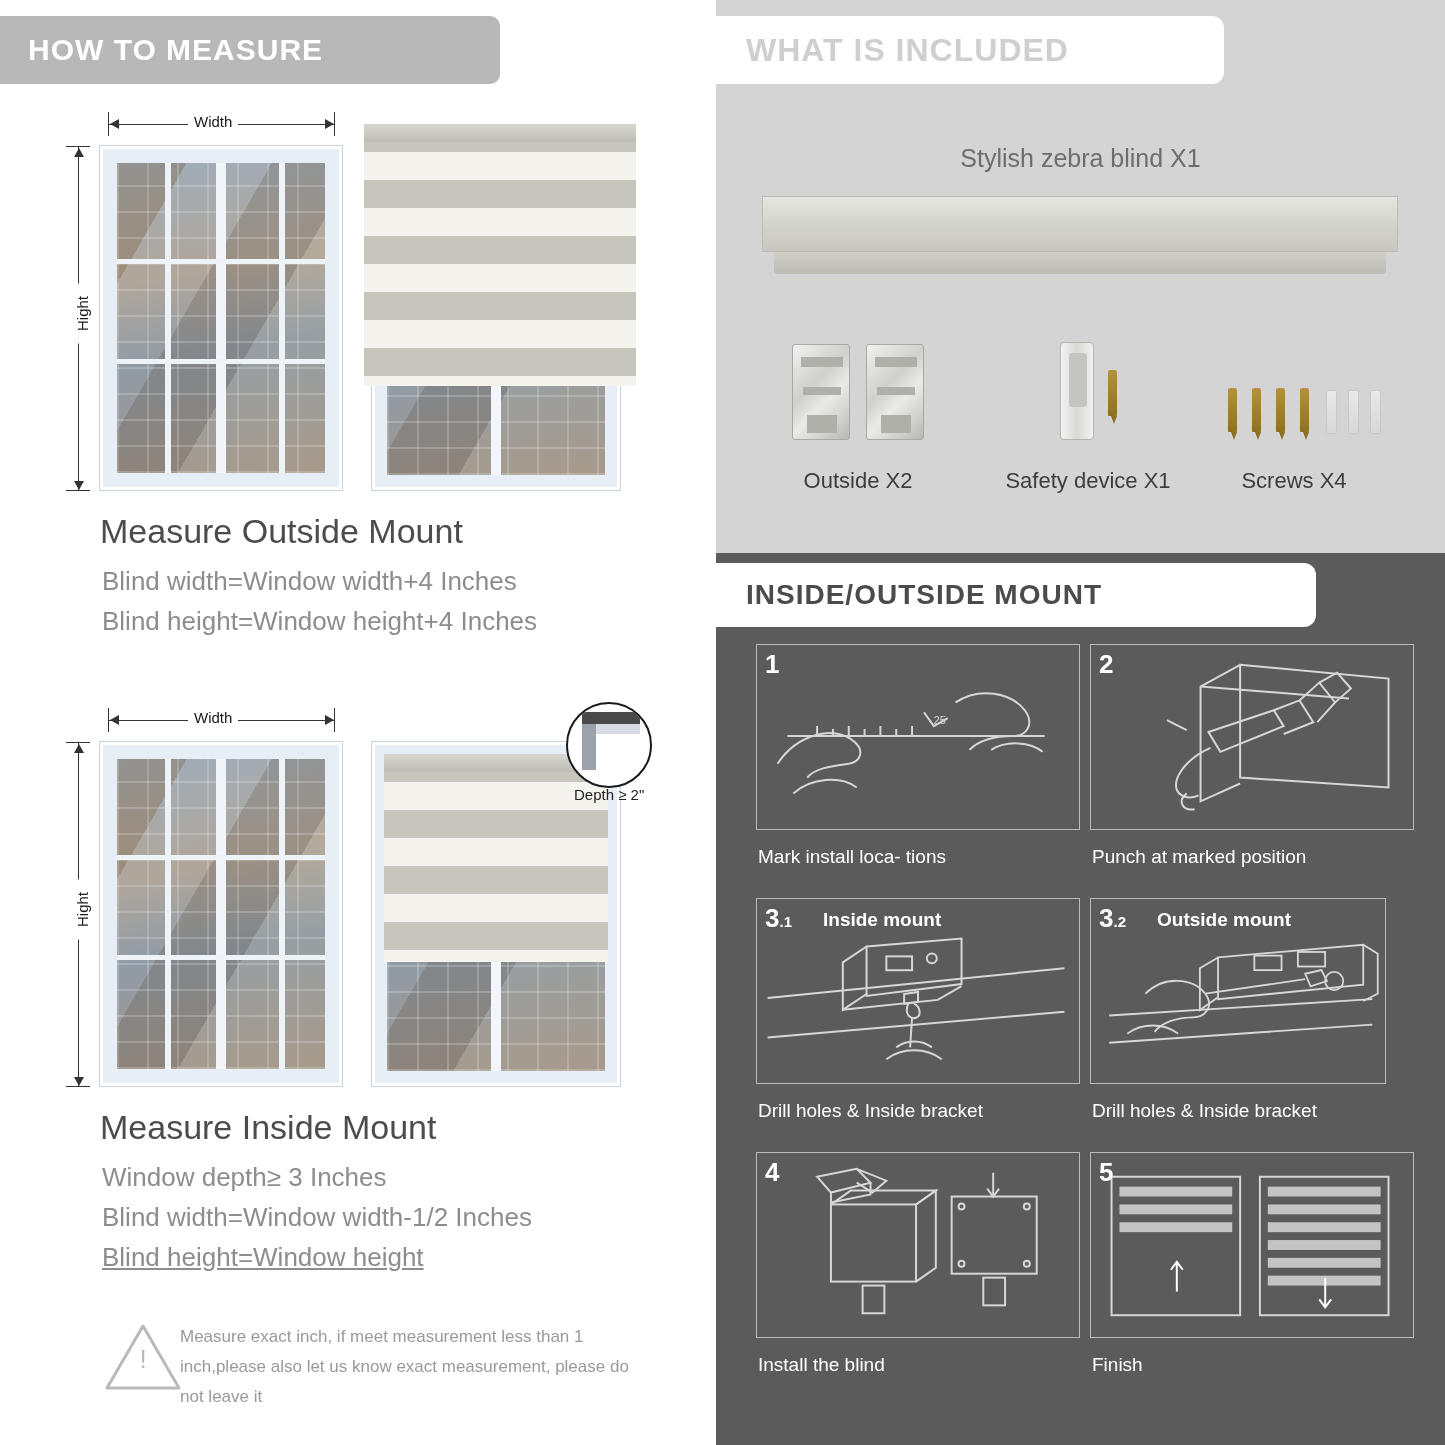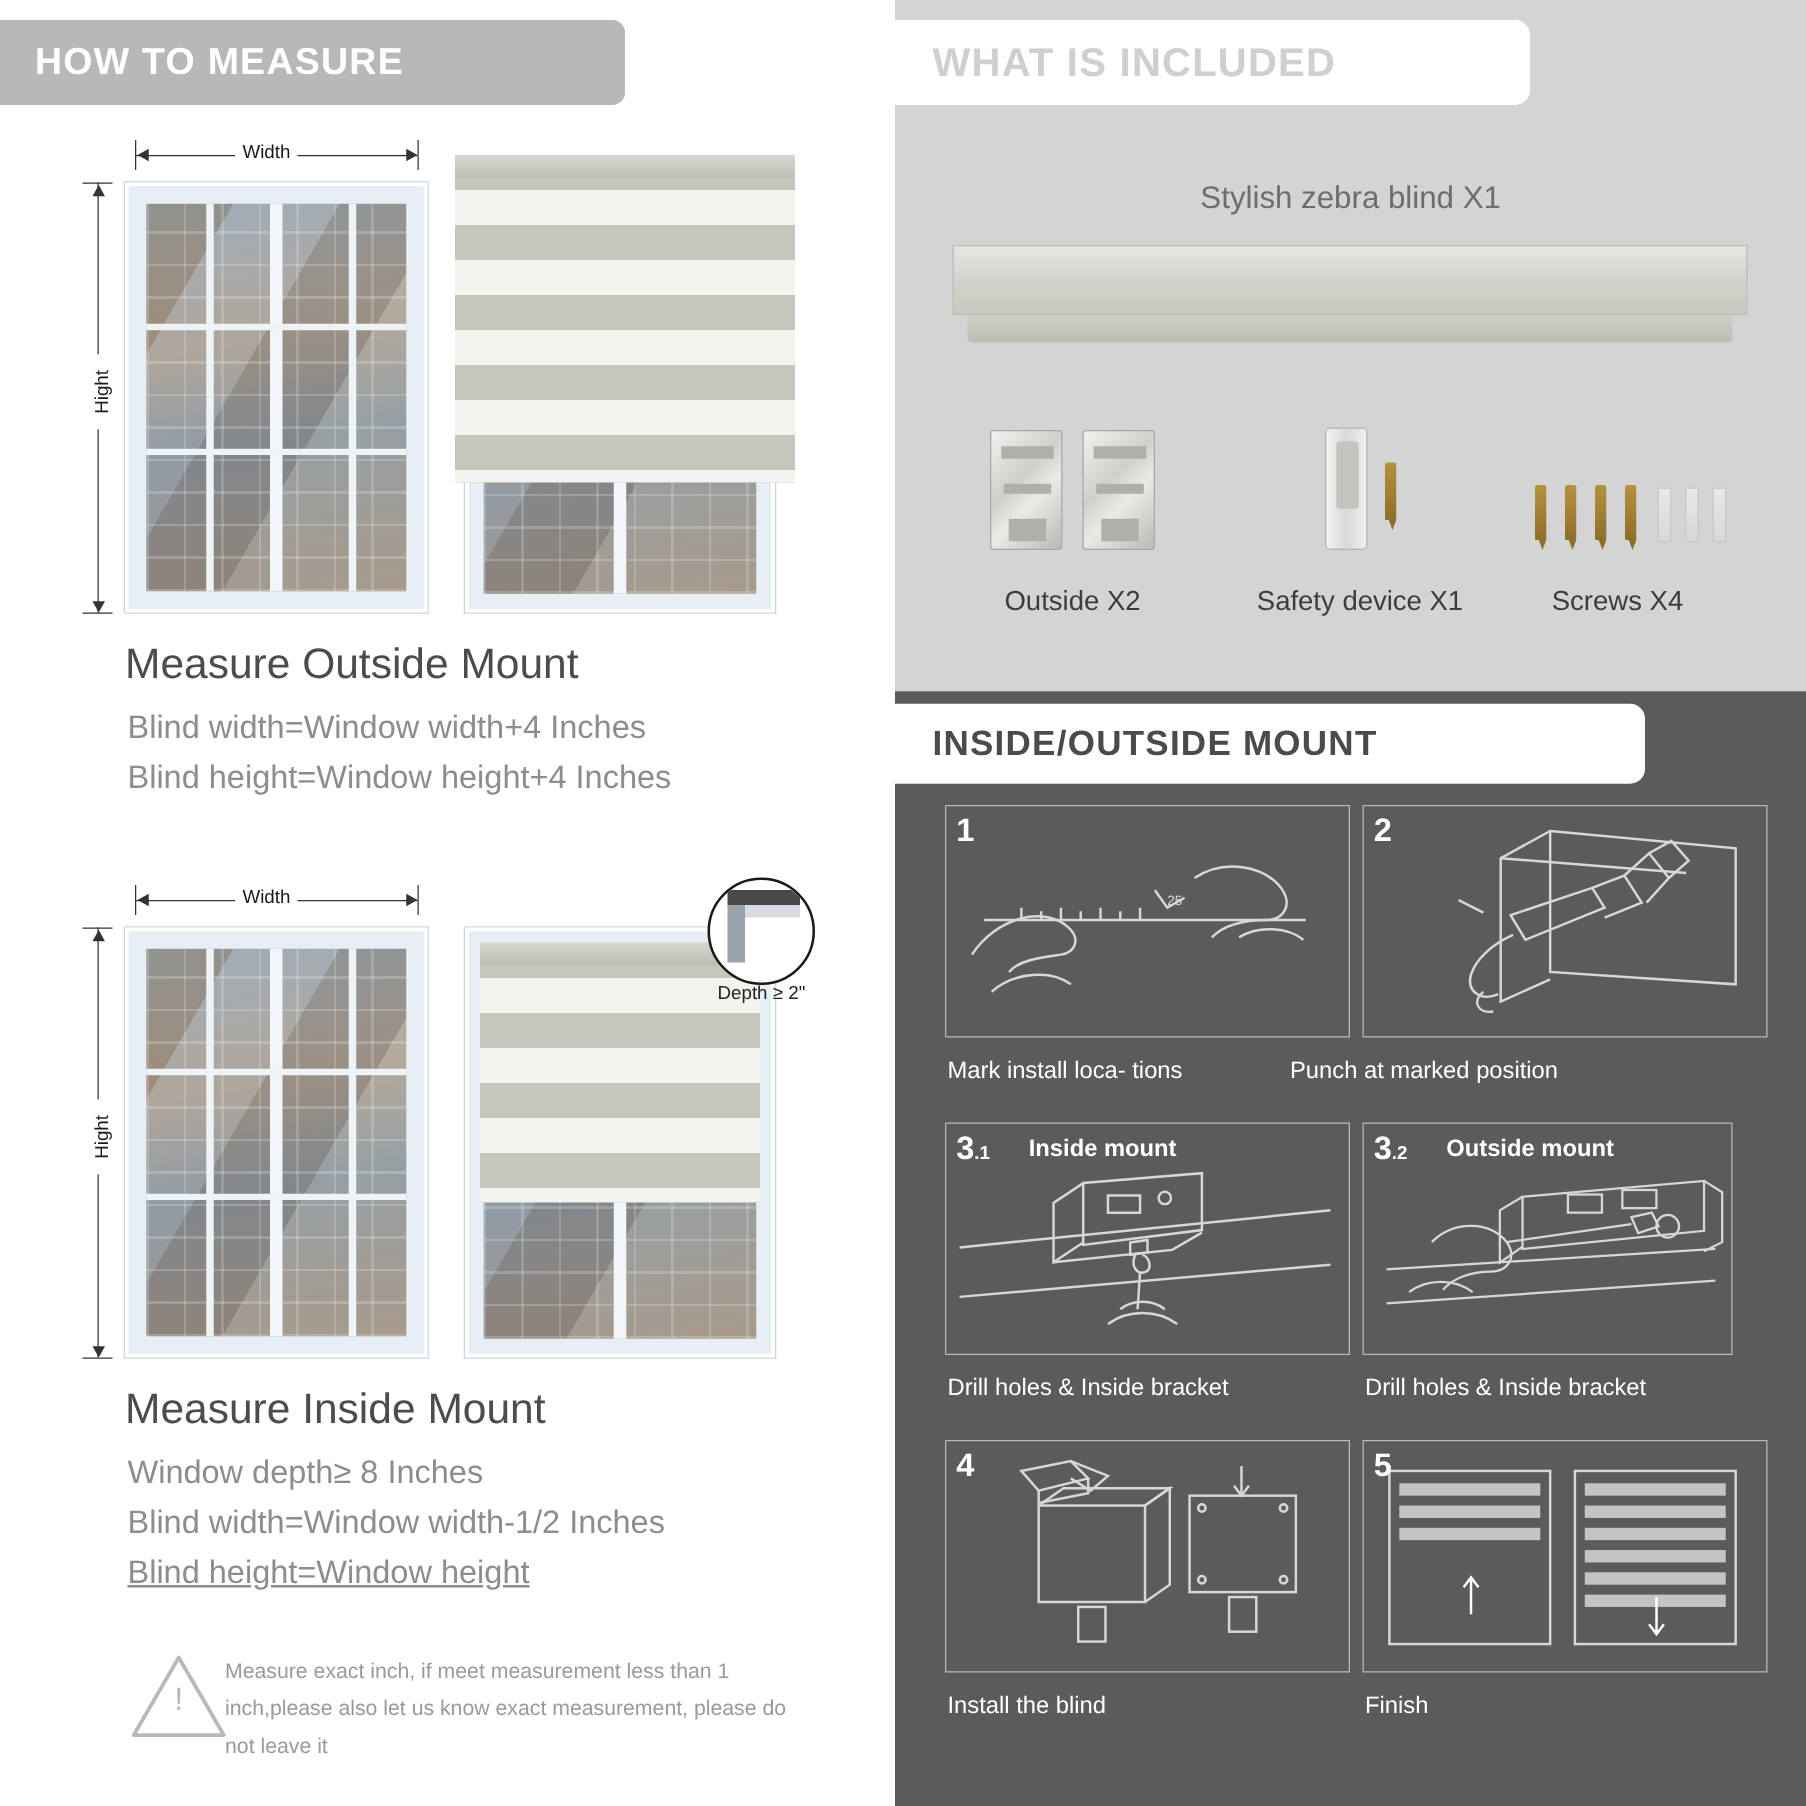--- a/index.html
+++ b/index.html
@@ -392,7 +392,7 @@
       <span>2</span><span class="sub"></span>
     </span>
   </div>
-  <div class="step-cap" style="left:1032px; top:846px;">Punch at  marked position</div>
+  <div class="step-cap" style="left:1092px; top:846px;">Punch at  marked position</div>
 
   <div class="step" style="left:756px; top:898px; width:324px; height:186px;">
     <svg class="sketch" viewBox="0 0 324 186">

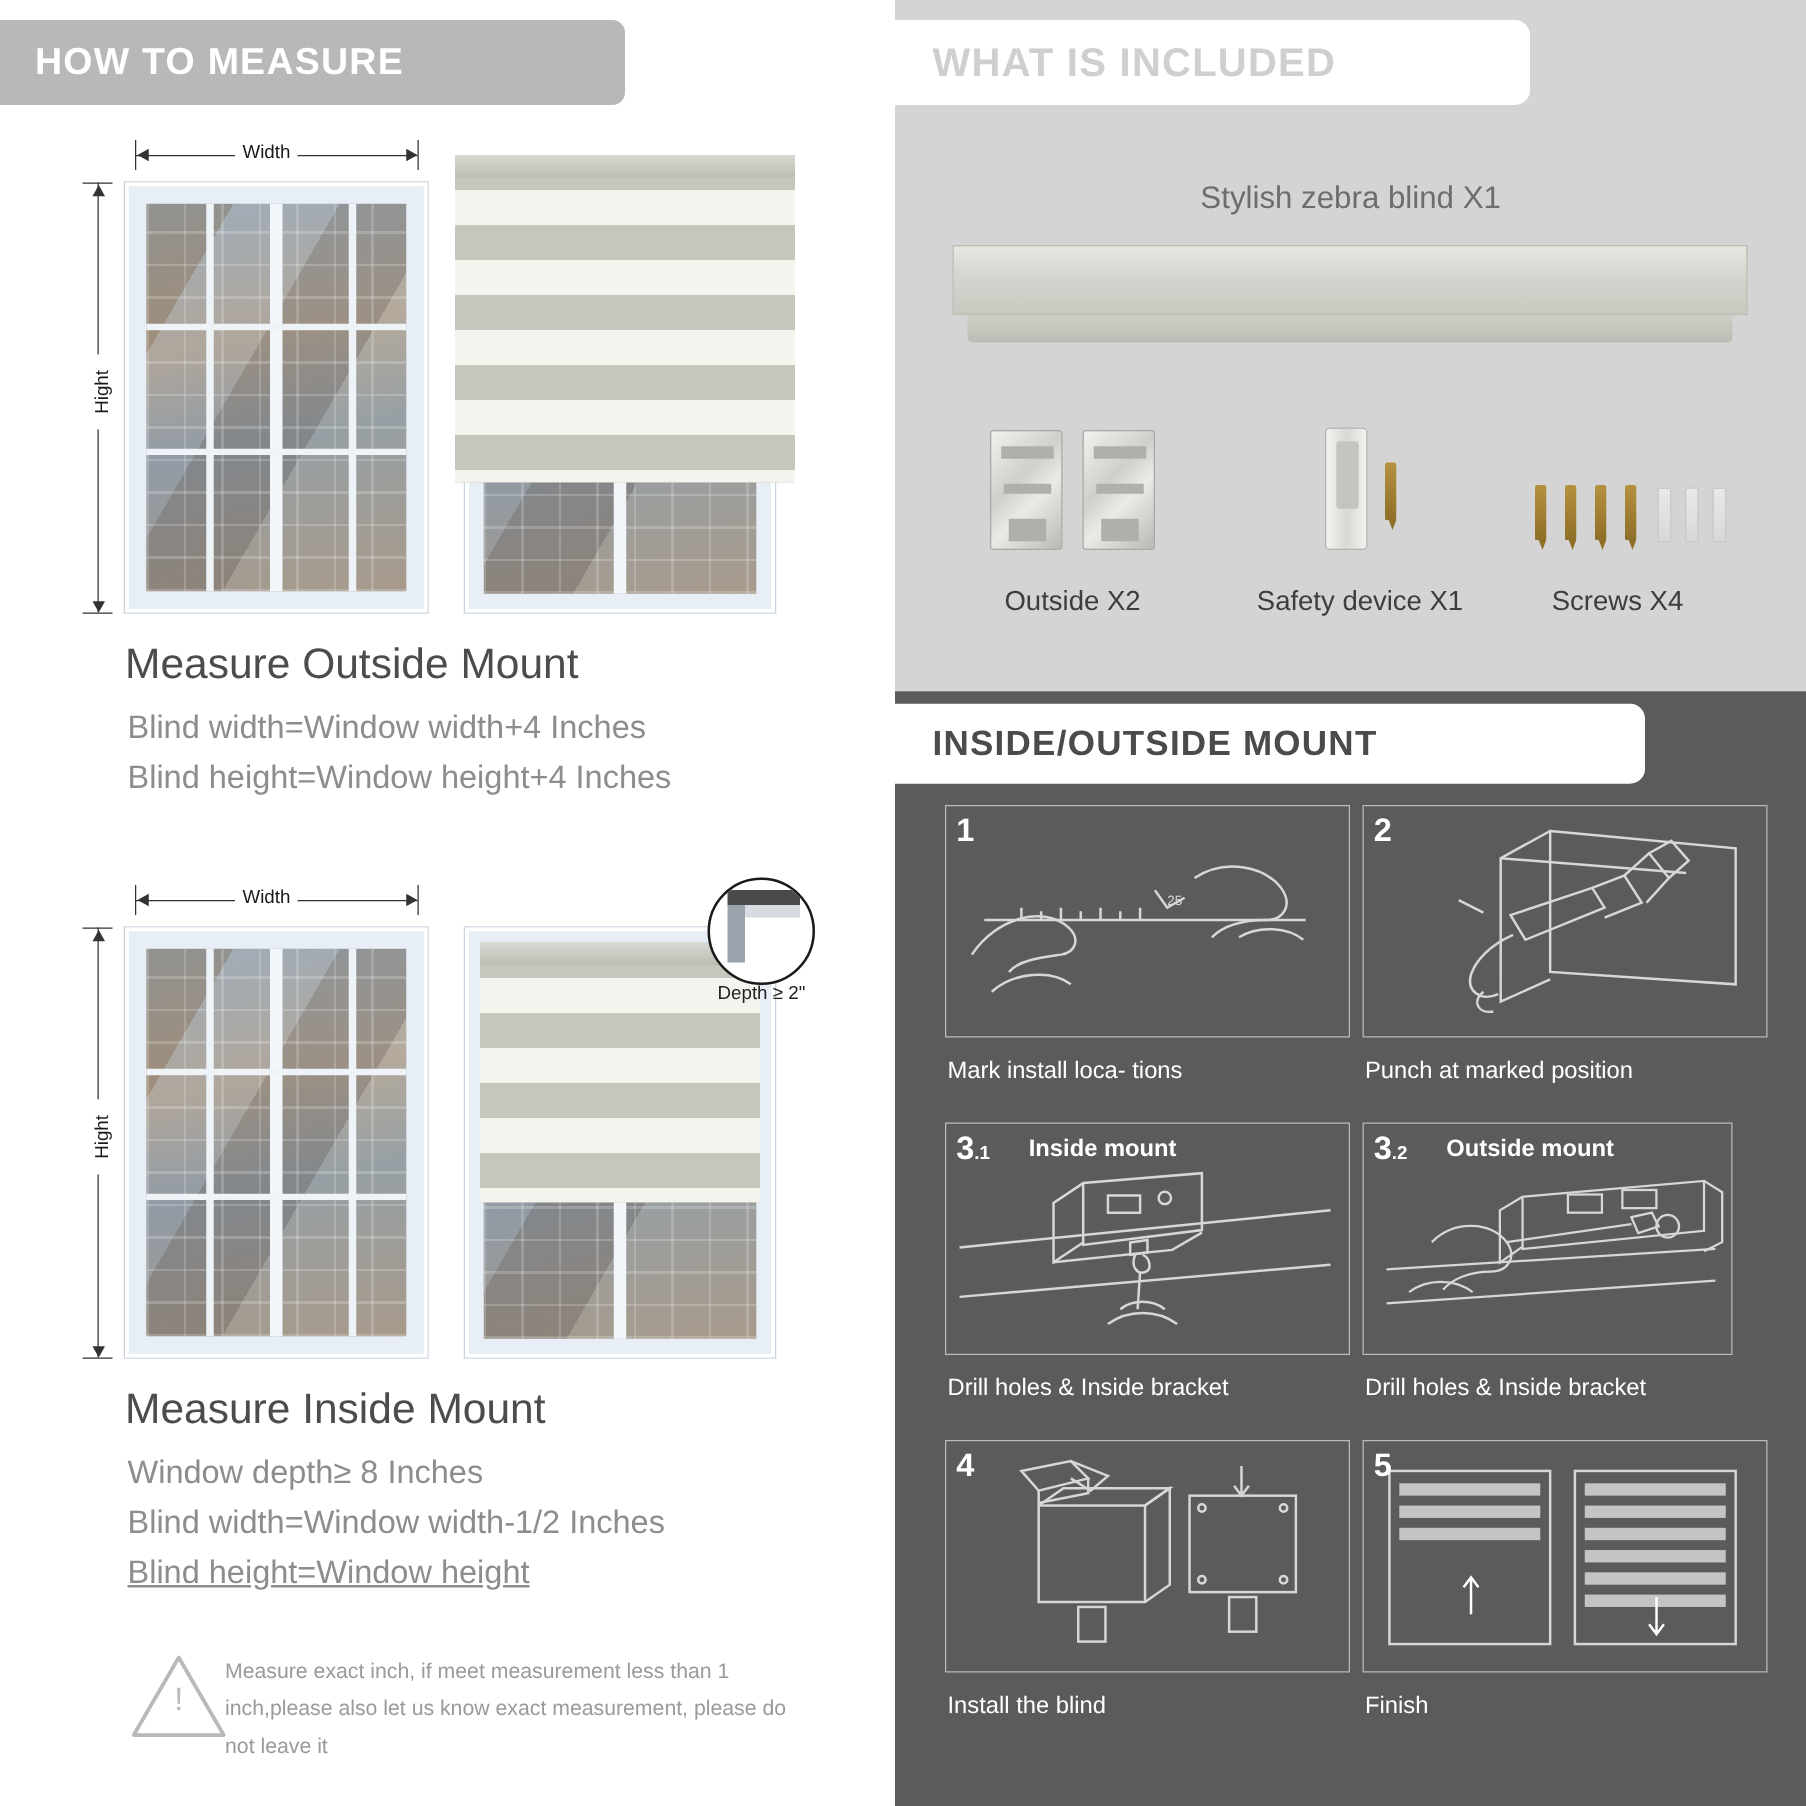--- a/index.html
+++ b/index.html
@@ -294,7 +294,7 @@
     <div class="depth-text" style="left:574px; top:786px;">Depth ≥ 2"</div>
 
     <div class="sec-title" style="left:100px; top:1108px;">Measure Inside Mount</div>
-    <div class="sec-line" style="left:102px; top:1162px;">Window depth≥ 8 Inches</div>
+    <div class="sec-line" style="left:102px; top:1162px;">Window depth≥ 3 Inches</div>
     <div class="sec-line" style="left:102px; top:1202px;">Blind width=Window width-1/2 Inches</div>
     <div class="sec-line" style="left:102px; top:1242px;text-decoration:underline;">Blind height=Window height</div>
 

